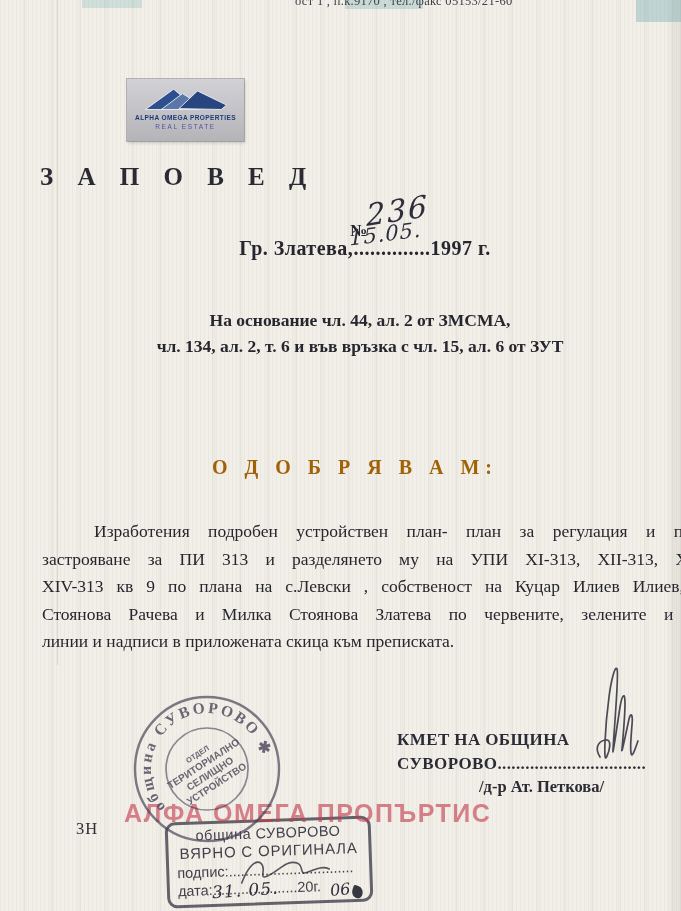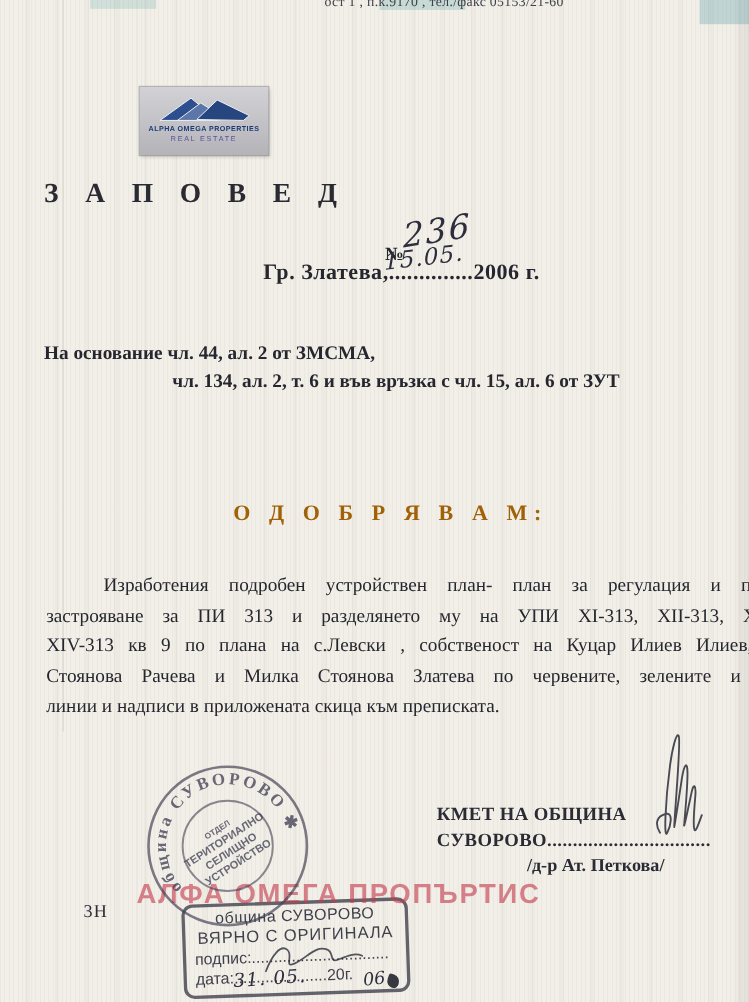--- a/index.html
+++ b/index.html
@@ -117,7 +117,7 @@
   <div class="abs number-label">№</div>
   <div class="abs hw hw-number">236</div>
 
-  <div class="abs city-line"><span>Гр. Златева,</span><span>..............</span><span>2006 г.</span></div>
+  <div class="abs city-line"><span>Гр. Златева,</span><span>..............</span><span>1997 г.</span></div>
   <div class="abs hw hw-date">15.05.</div>
 
   <div class="abs legal-1">На основание чл. 44, ал. 2 от ЗМСМА,</div>

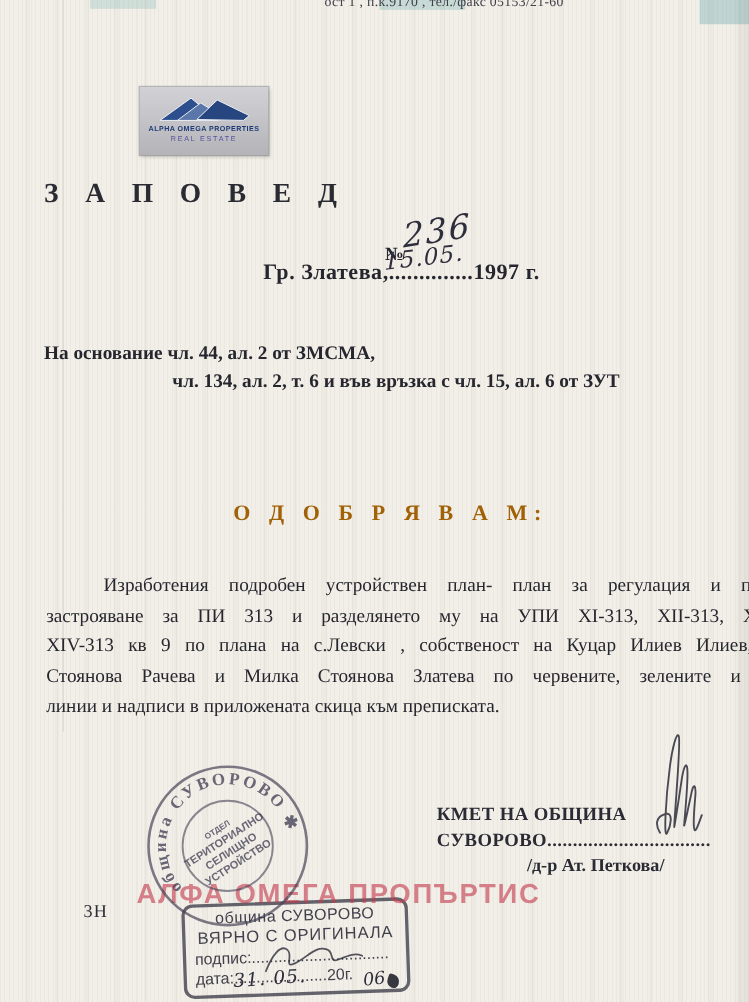--- a/index.html
+++ b/index.html
@@ -50,7 +50,7 @@
     letter-spacing:.5px;}
   .hw-date{left:349px;top:222px;font-size:21px;transform:rotate(-7deg) skewX(-6deg);letter-spacing:1px;}
 
-  .legal-1{left:40px;top:310px;width:640px;font-size:17.5px;font-weight:bold;}
+  .legal-1{left:40px;top:310px;width:640px;text-align:center;font-size:17.5px;font-weight:bold;}
   .legal-2{left:30px;top:336px;width:660px;text-align:center;font-size:17.5px;font-weight:bold;}
 
   .approve{left:30px;top:456px;width:650px;text-align:center;

